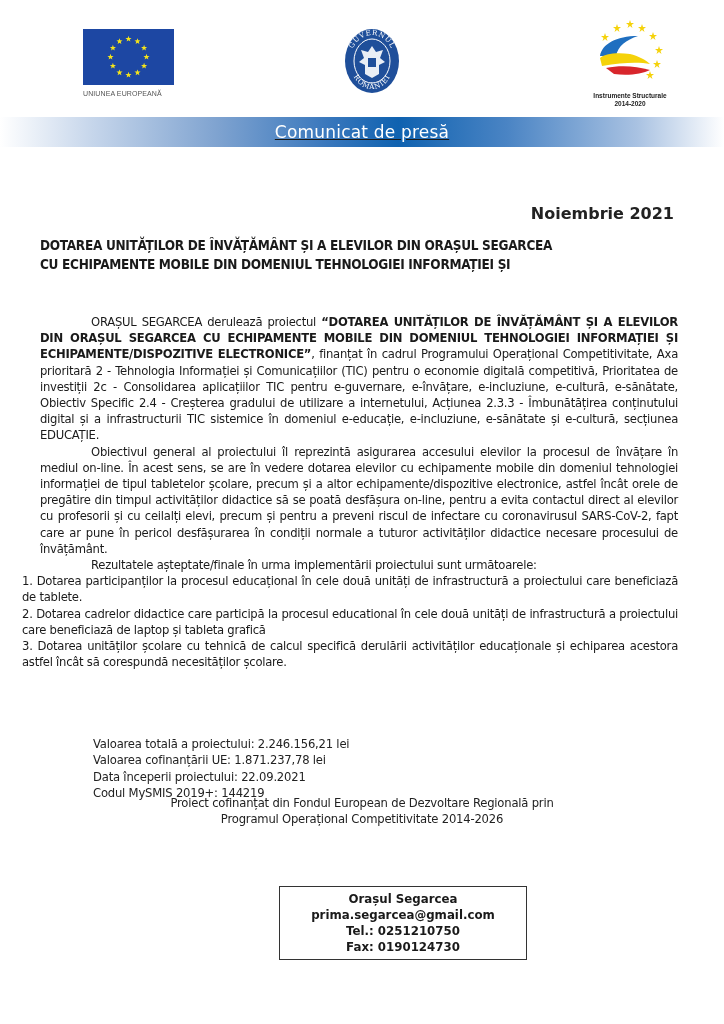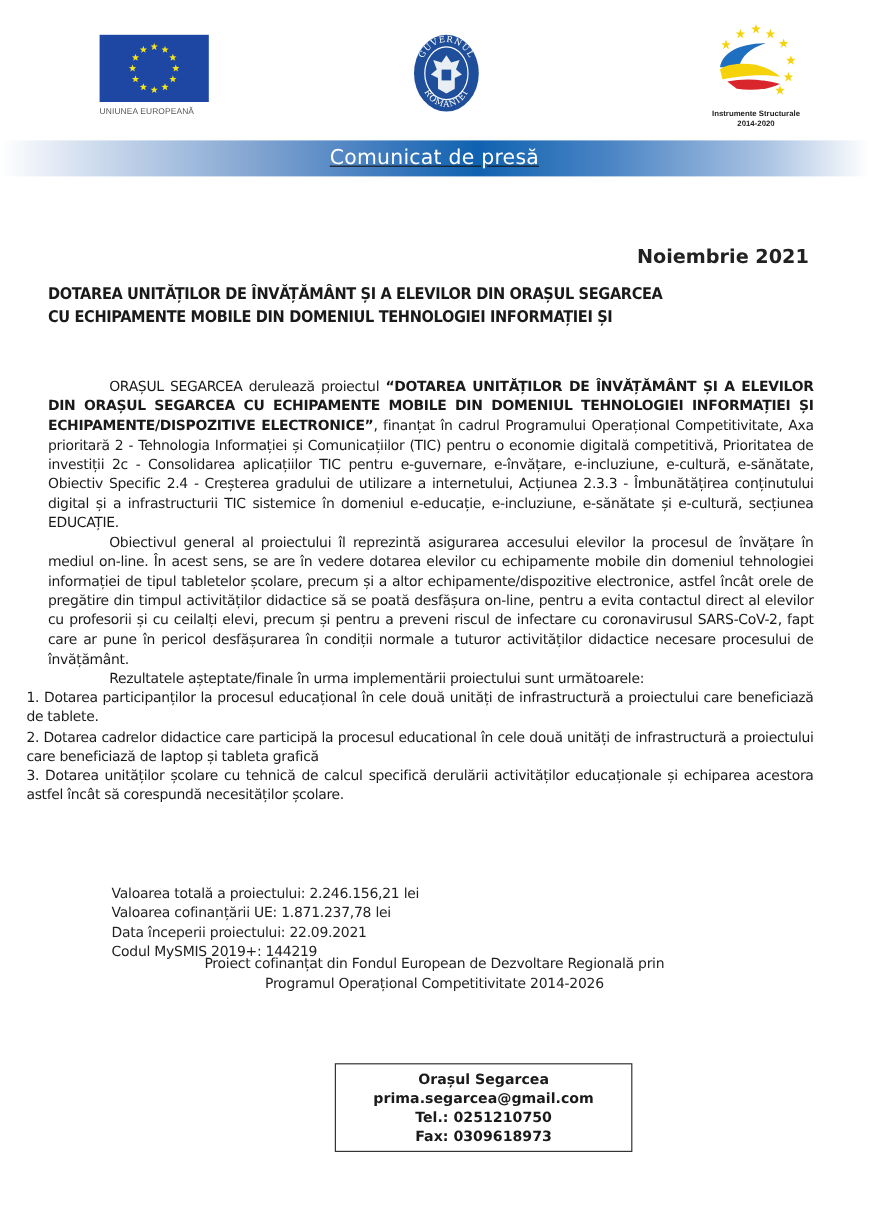--- a/index.html
+++ b/index.html
@@ -161,7 +161,7 @@
   <div>Orașul Segarcea</div>
   <div>prima.segarcea@gmail.com</div>
   <div>Tel.: 0251210750</div>
-  <div>Fax: 0309618973</div>
+  <div>Fax: 0190124730</div>
 </div>
 
 </body></html>

